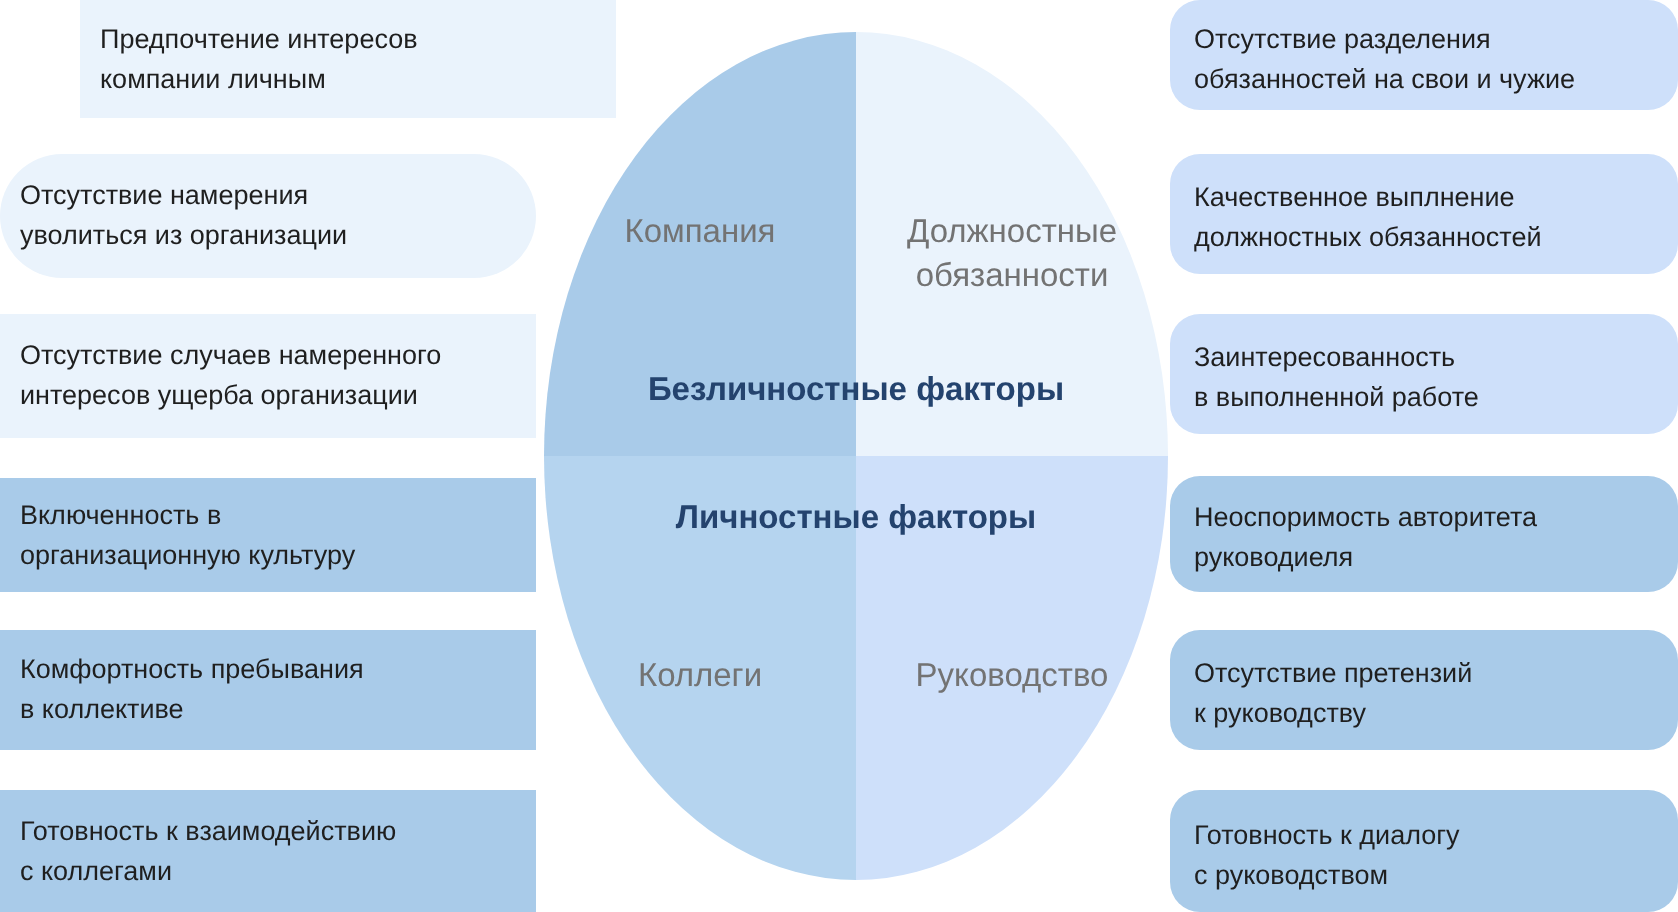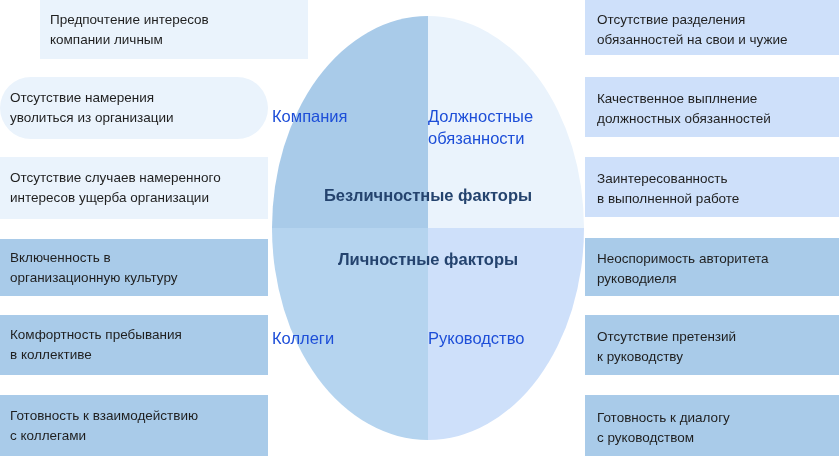--- a/index.html
+++ b/index.html
@@ -84,7 +84,7 @@
     z-index: 2;
   }
   .box.left  { left: 0;     width: 268px; padding: 0 10px 0 10px; }
-  .box.right { left: 585px; width: 254px; padding: 4px 10px 0 12px; }
+  .box.right { left: 585px; width: 254px; padding: 4px 10px 0 12px; border-radius: 15px; }
 
   .tone-pale { background: #eaf3fc; }
   .tone-soft { background: #cee0fa; }

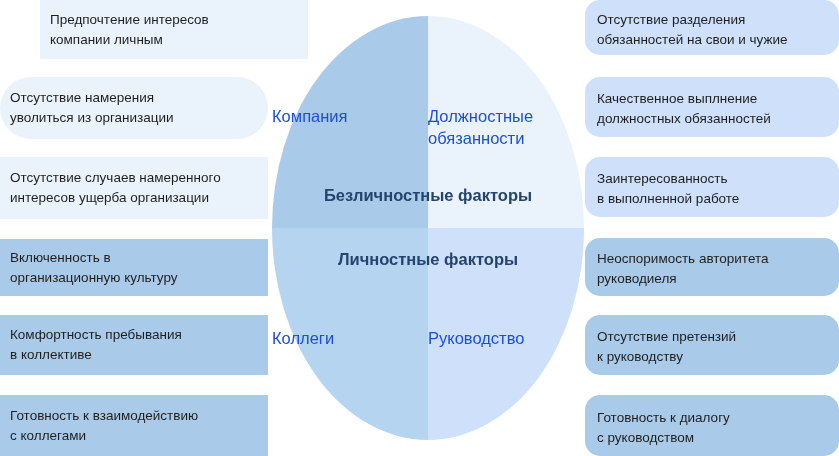--- a/index.html
+++ b/index.html
@@ -47,8 +47,8 @@
 
   .circle-label {
     position: absolute;
-    text-align: left;
-    color: #1d4ed8;
+    text-align: center;
+    color: #737373;
     font-size: 16.5px;
     line-height: 1.35;
     white-space: pre-line;

